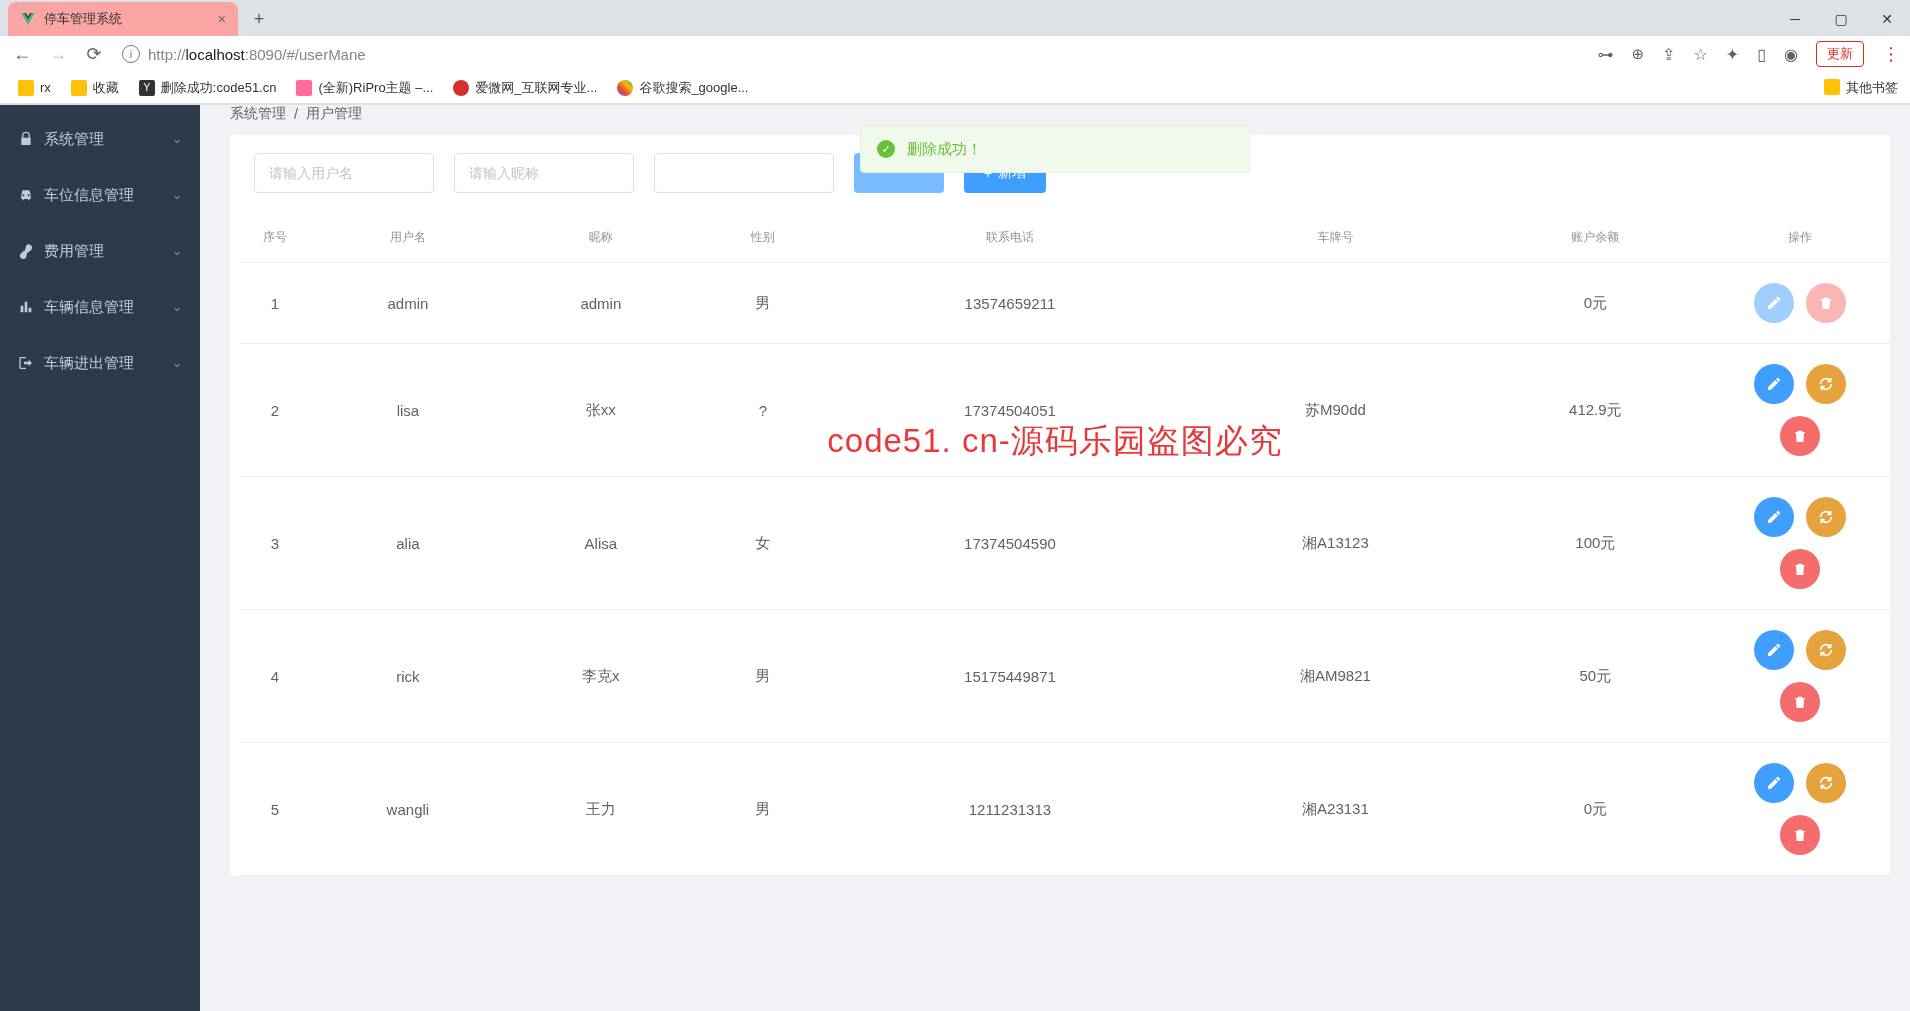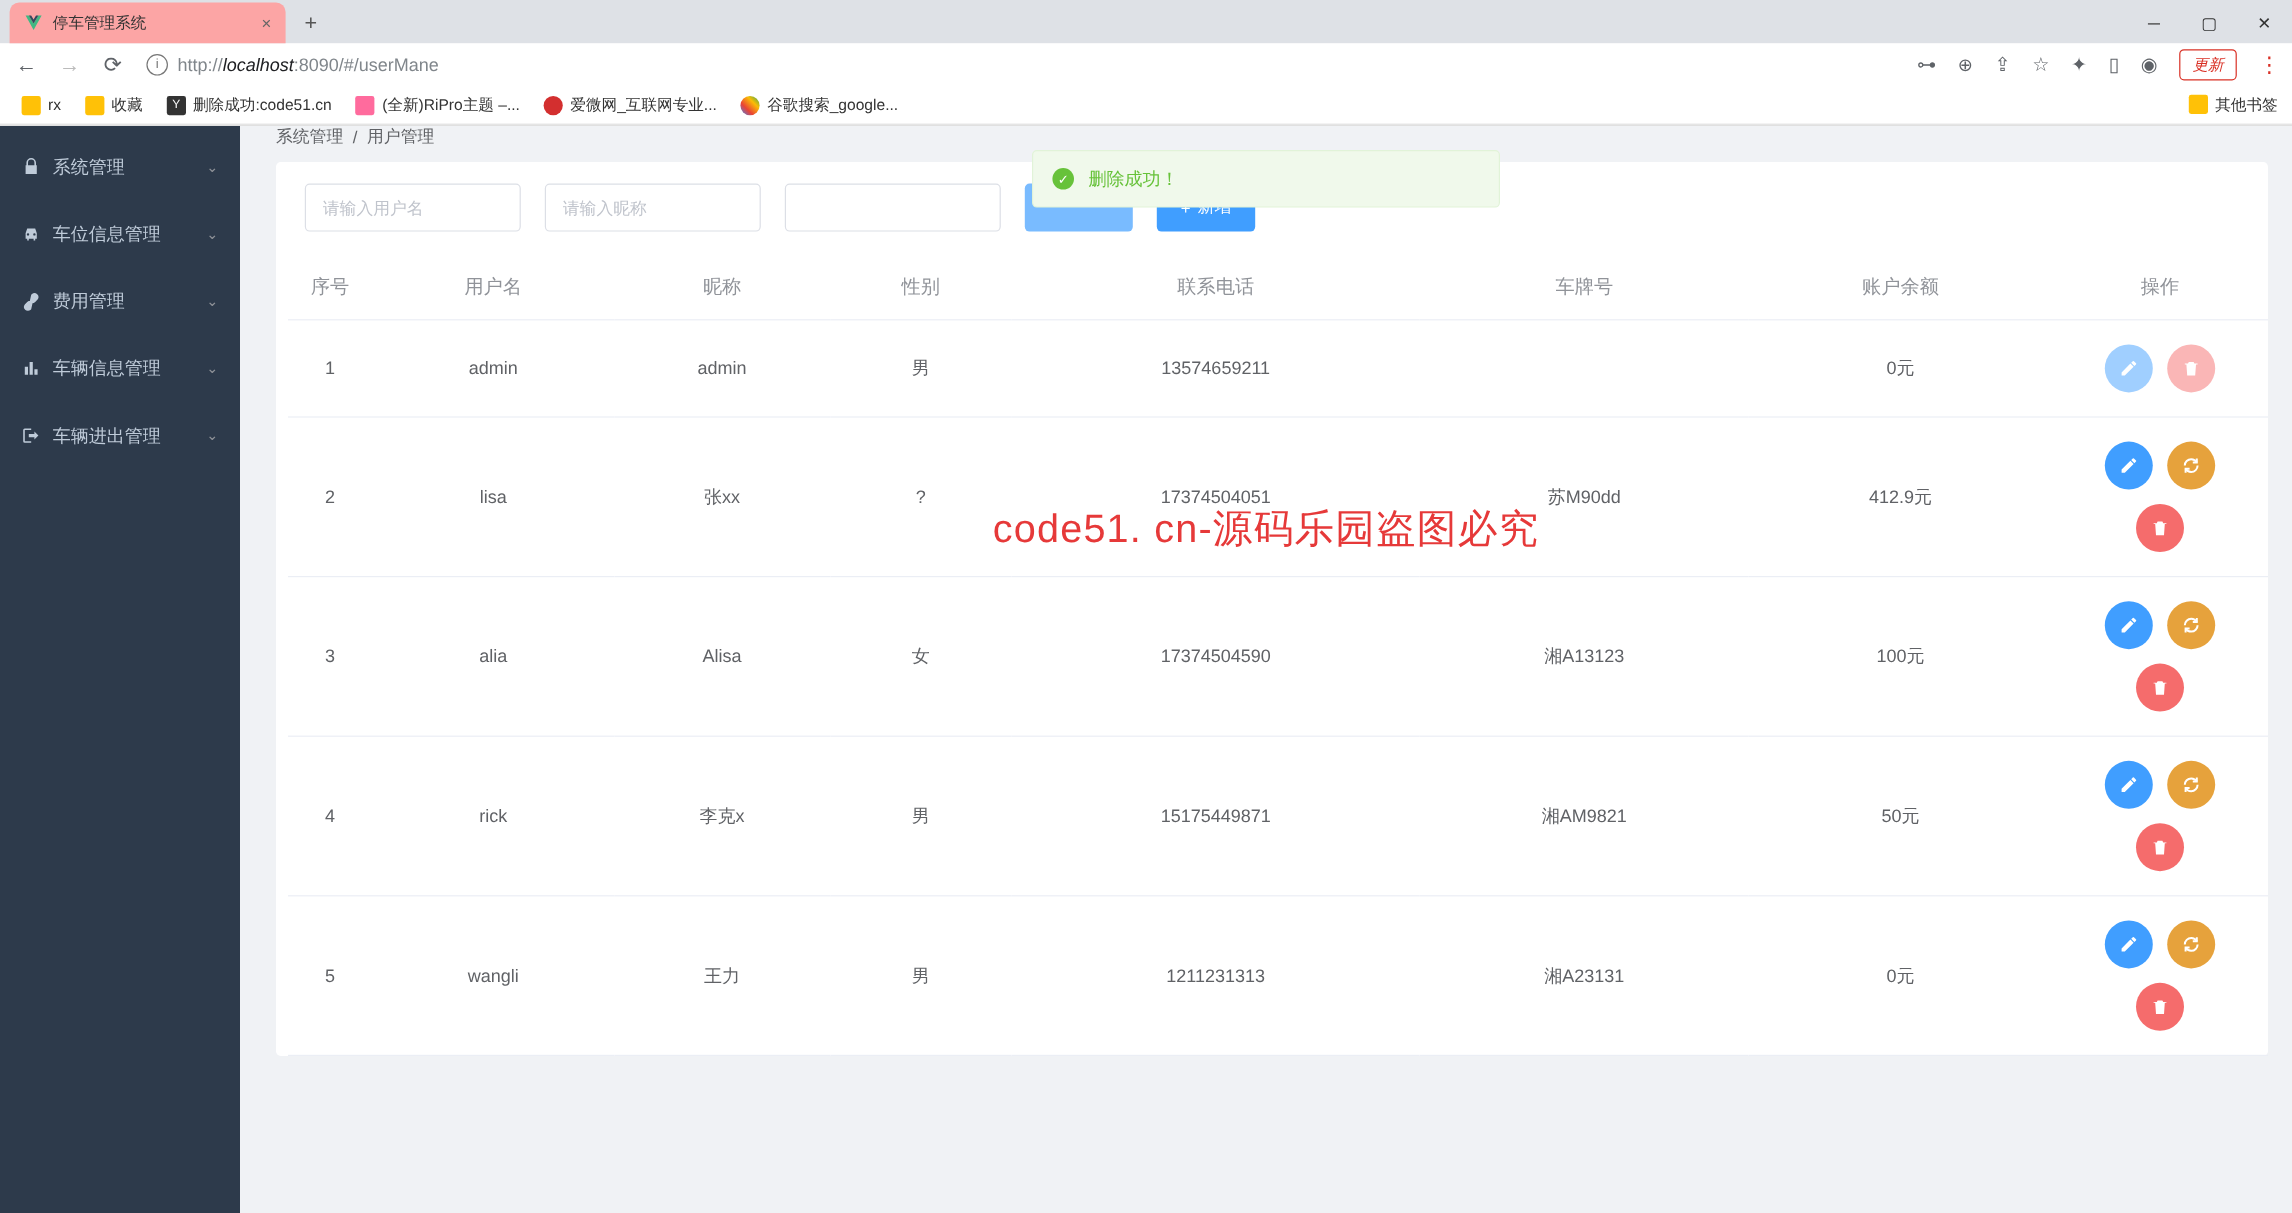--- a/index.html
+++ b/index.html
@@ -20,7 +20,7 @@
 .url-box { flex: 0 0 auto; display: flex; align-items: center; gap: 8px; margin-left: 4px; }
 .url-info { width: 18px; height: 18px; border: 1px solid #777; border-radius: 50%; display: flex; align-items: center; justify-content: center; font-size: 11px; color: #777; }
 .url-text { font-size: 15px; color: #202124; }
-.url-text .bold { font-weight: normal; color: #202124; font-style: italic; }
+.url-text .bold { font-weight: normal; color: #202124; }
 .url-text .dim { color: #80868b; }
 .addr-icons { margin-left: auto; display: flex; align-items: center; gap: 18px; color: #5f6368; font-size: 16px; }
 .update-btn { border: 1px solid #d93025; color: #d93025; padding: 3px 10px; border-radius: 4px; font-size: 13px; cursor: pointer; font-style: italic; }

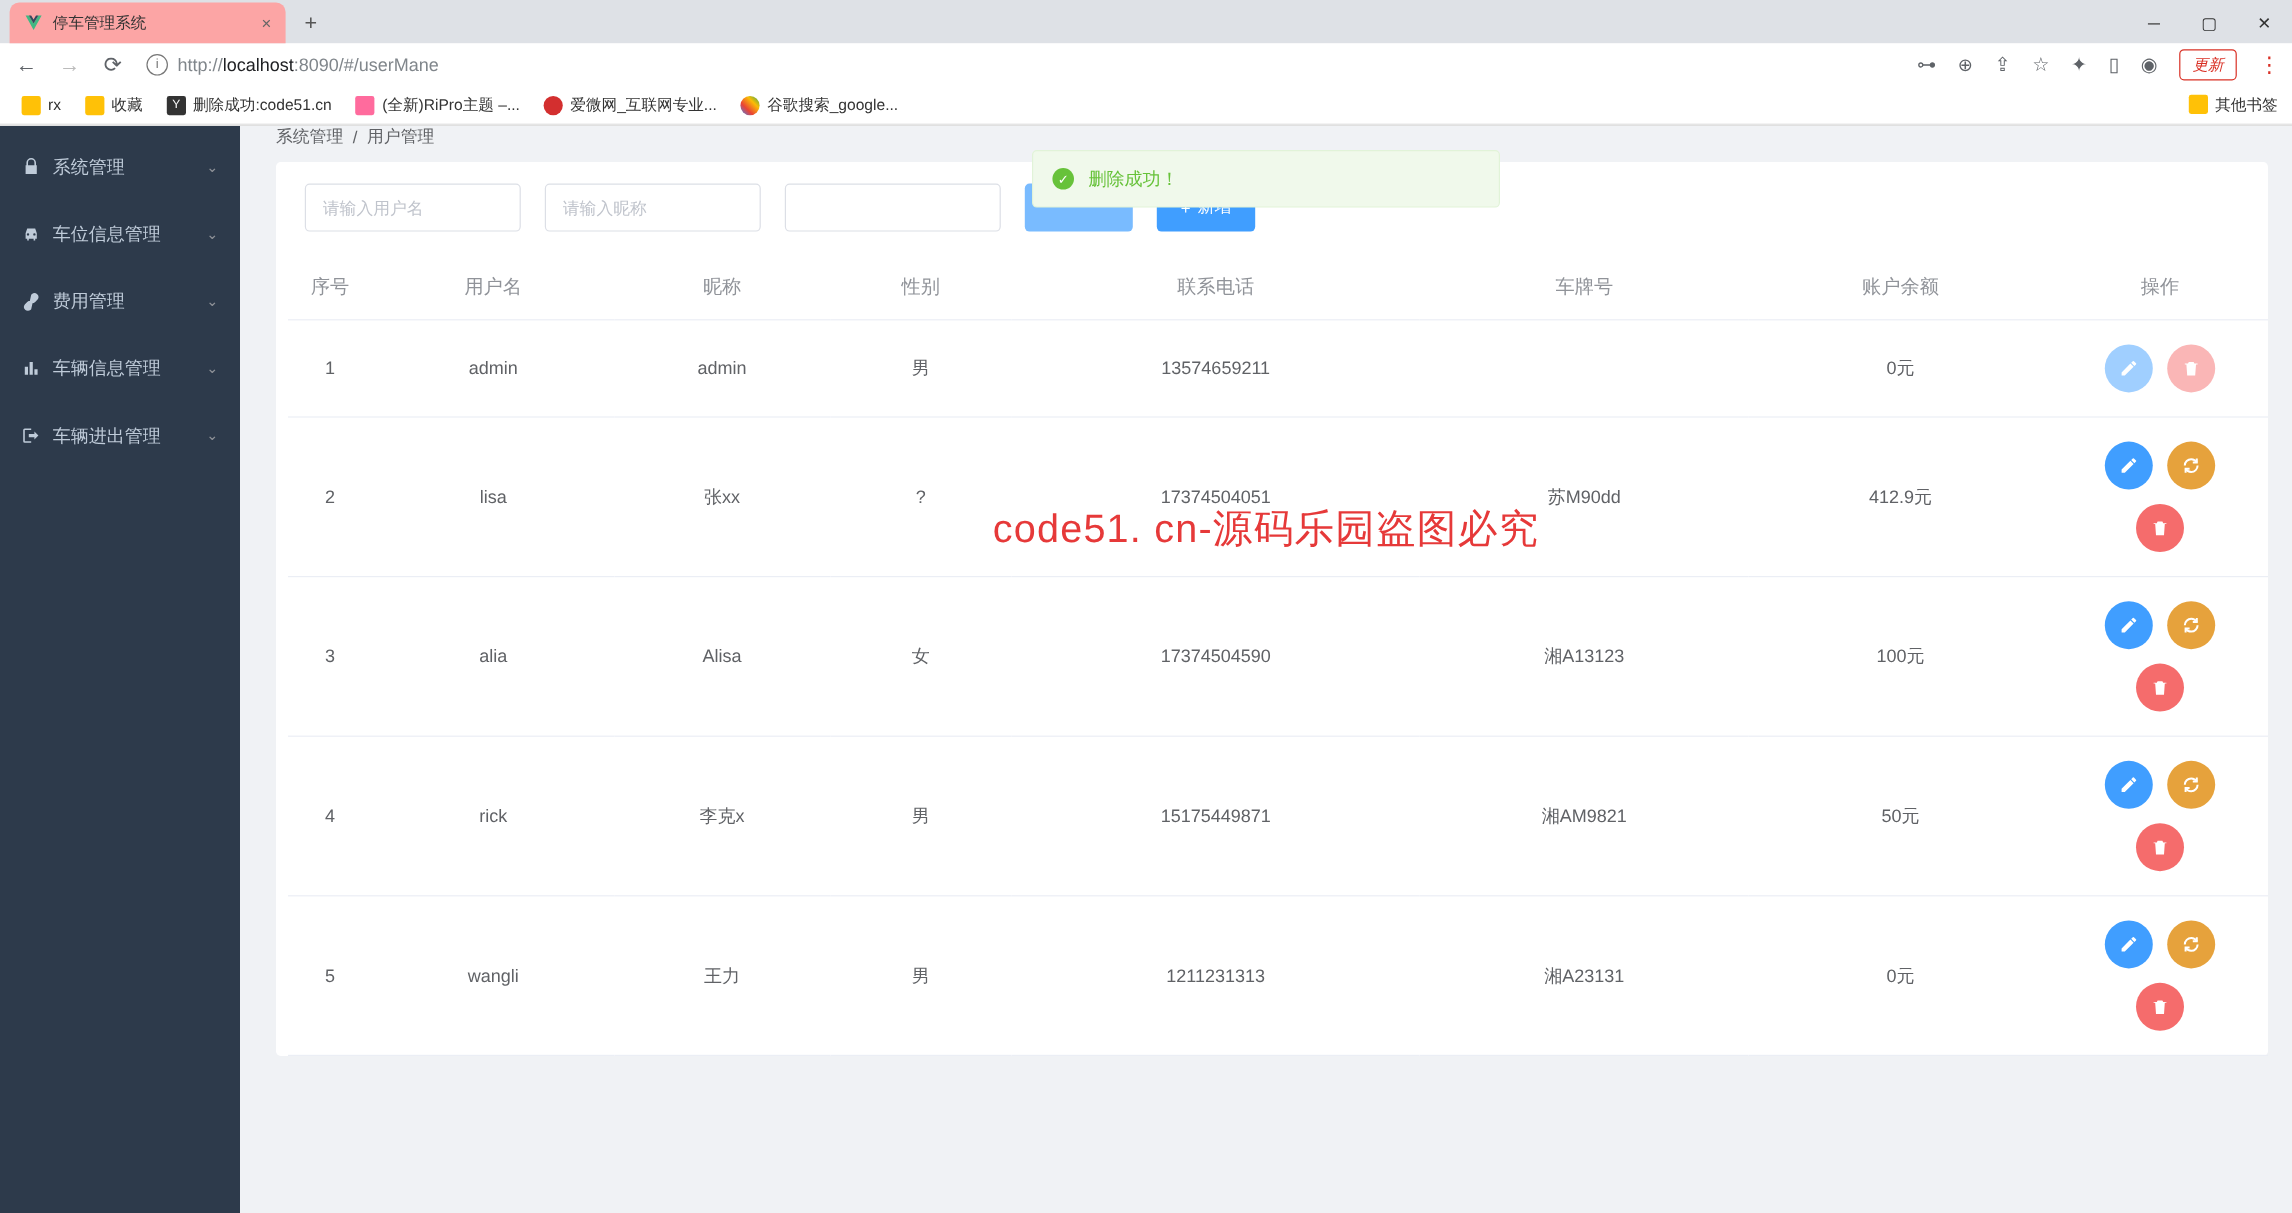--- a/index.html
+++ b/index.html
@@ -23,7 +23,7 @@
 .url-text .bold { font-weight: normal; color: #202124; }
 .url-text .dim { color: #80868b; }
 .addr-icons { margin-left: auto; display: flex; align-items: center; gap: 18px; color: #5f6368; font-size: 16px; }
-.update-btn { border: 1px solid #d93025; color: #d93025; padding: 3px 10px; border-radius: 4px; font-size: 13px; cursor: pointer; font-style: italic; }
+.update-btn { border: 1px solid #d93025; color: #d93025; padding: 3px 10px; border-radius: 4px; font-size: 13px; cursor: pointer; }
 .more-dots { color: #d93025; font-size: 18px; }
 
 .bookmarks { height: 32px; display: flex; align-items: center; padding: 0 12px; gap: 8px; font-size: 13px; color: #333; border-bottom: 1px solid #e0e0e0; }

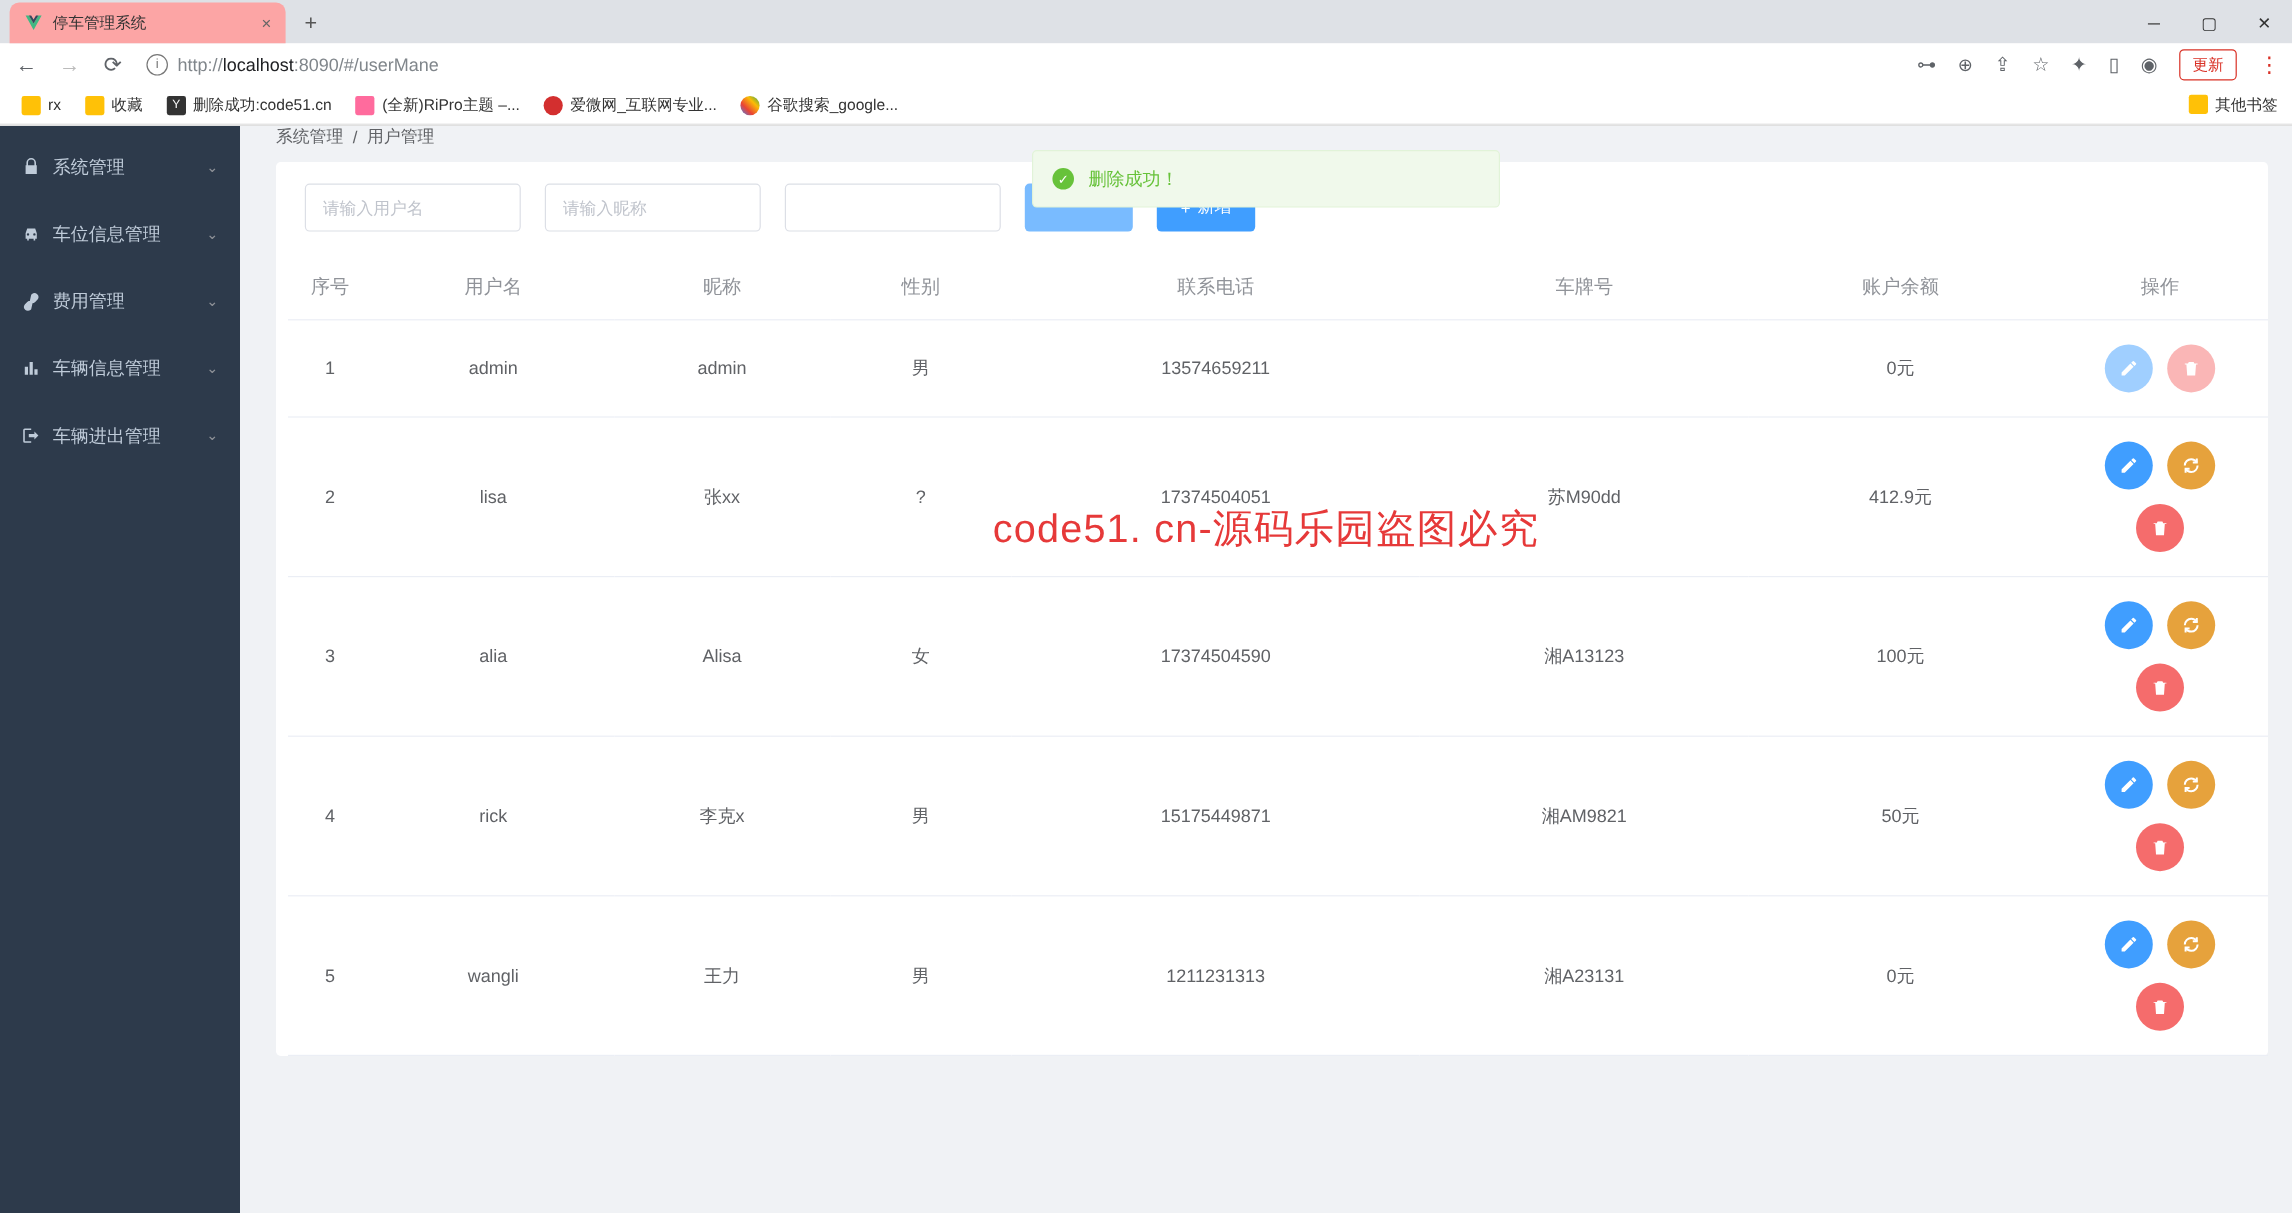--- a/index.html
+++ b/index.html
@@ -55,7 +55,7 @@
 
 
 .table { width: 100%; border-collapse: collapse; }
-.table th { font-weight: 500; color: #909399; font-size: 16px; padding: 16px 8px; border-bottom: 1px solid #ebeef5; text-align: center; }
+.table th { font-weight: 500; color: #909399; font-size: 12px; padding: 16px 8px; border-bottom: 1px solid #ebeef5; text-align: center; }
 .table td { color: #606266; font-size: 15px; padding: 20px 8px; border-bottom: 1px solid #ebeef5; text-align: center; }
 .table tr:nth-child(even) td { }
 .ops { display: flex; flex-wrap: wrap; gap: 12px; justify-content: center; max-width: 140px; margin: 0 auto; }

